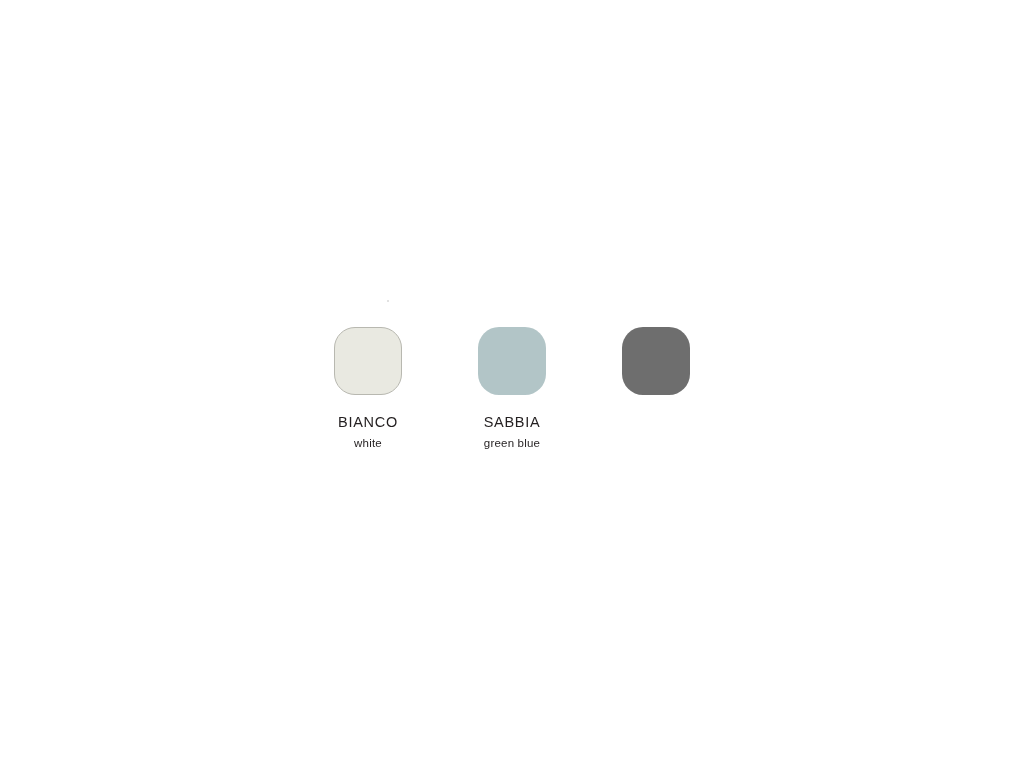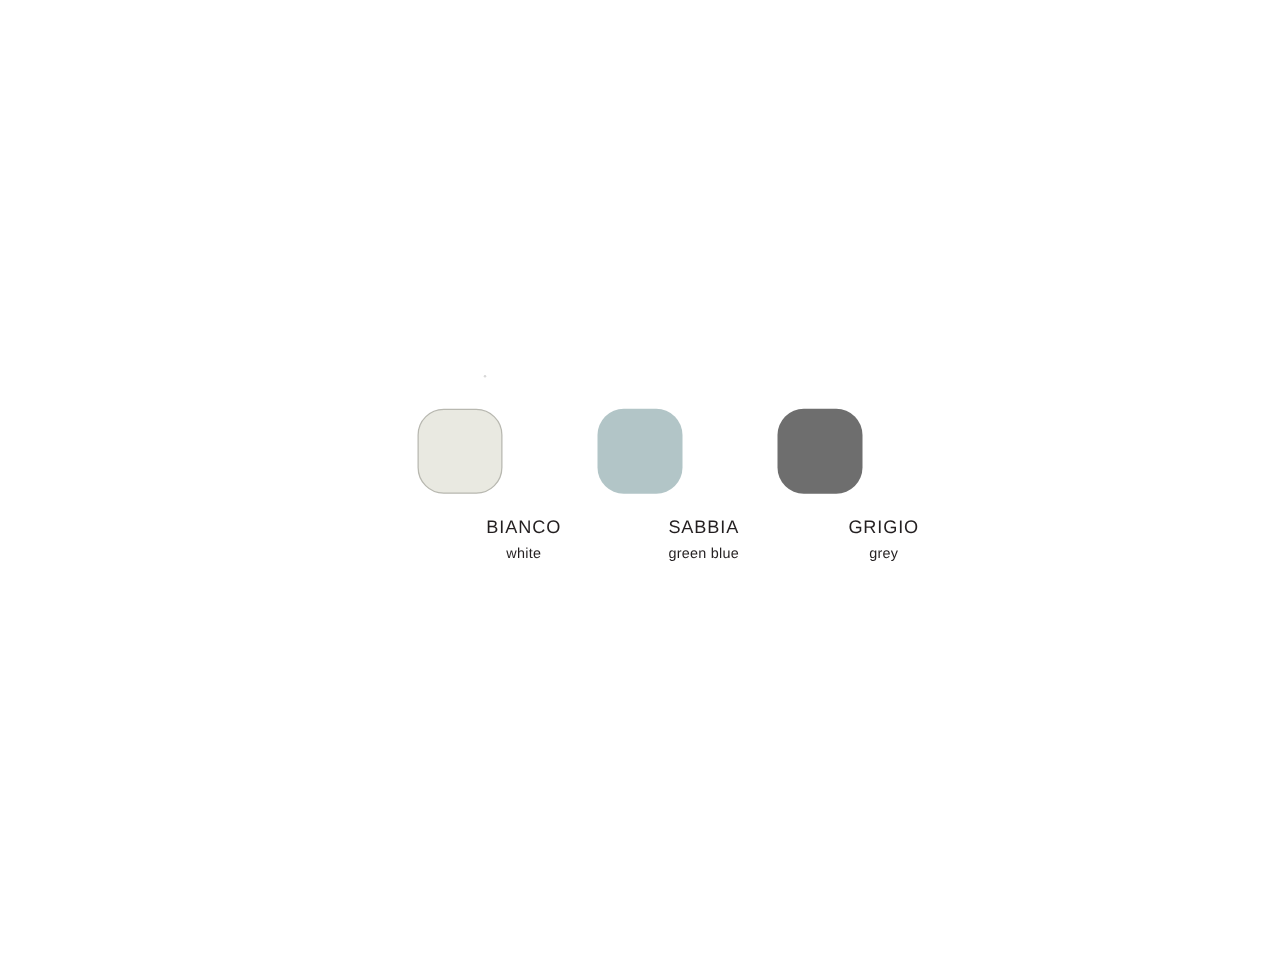--- a/index.html
+++ b/index.html
@@ -33,6 +33,7 @@
     width: 68px;
     display: flex;
     flex-direction: column;
+    align-items: center;
   }
 
   .chip {

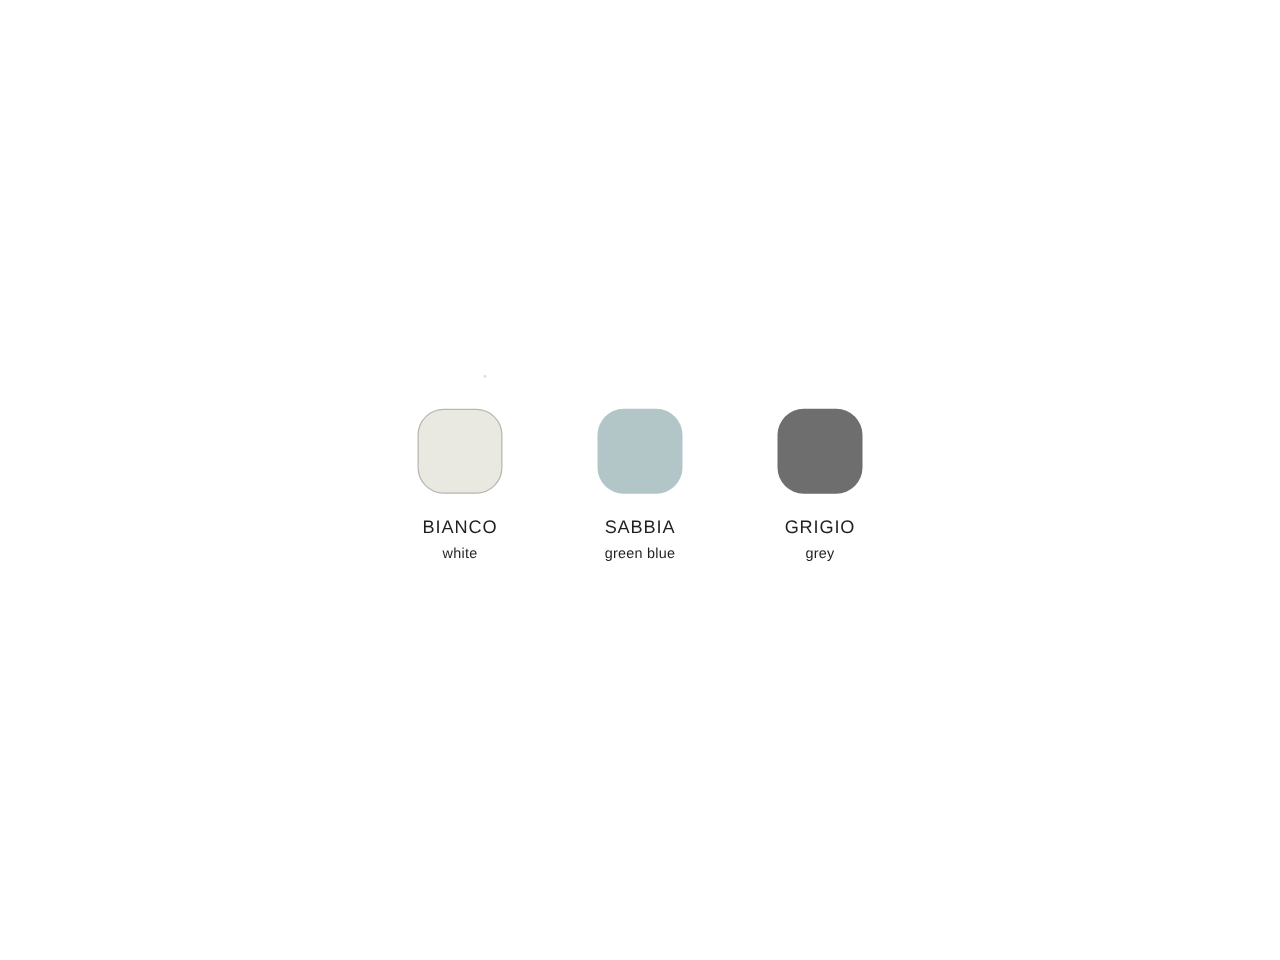--- a/index.html
+++ b/index.html
@@ -104,10 +104,6 @@
     </div>
     <div class="swatch-item">
       <div class="chip" style="background: rgb(110, 110, 110);"></div>
-      <div class="label-block">
-        <div class="name">GRIGIO</div>
-        <div class="subtitle">grey</div>
-      </div>
     </div>
   </div>
 <div class="speck"></div>

